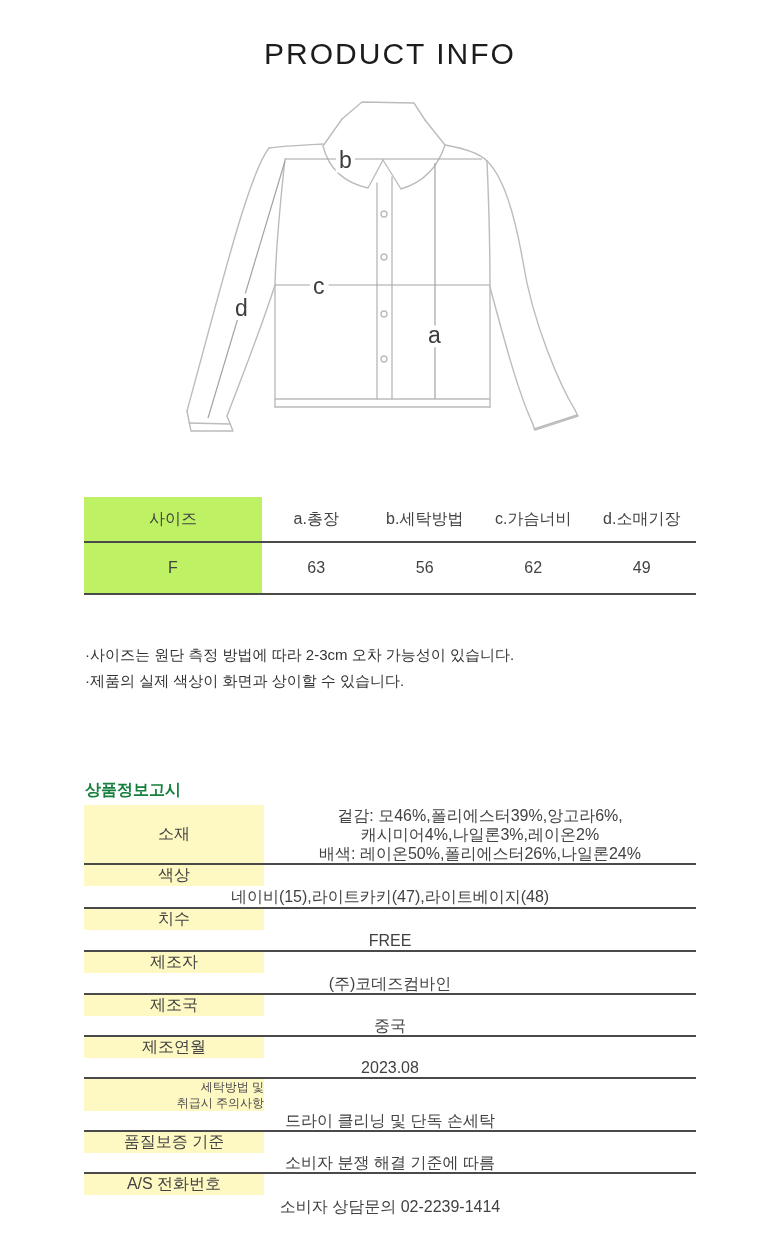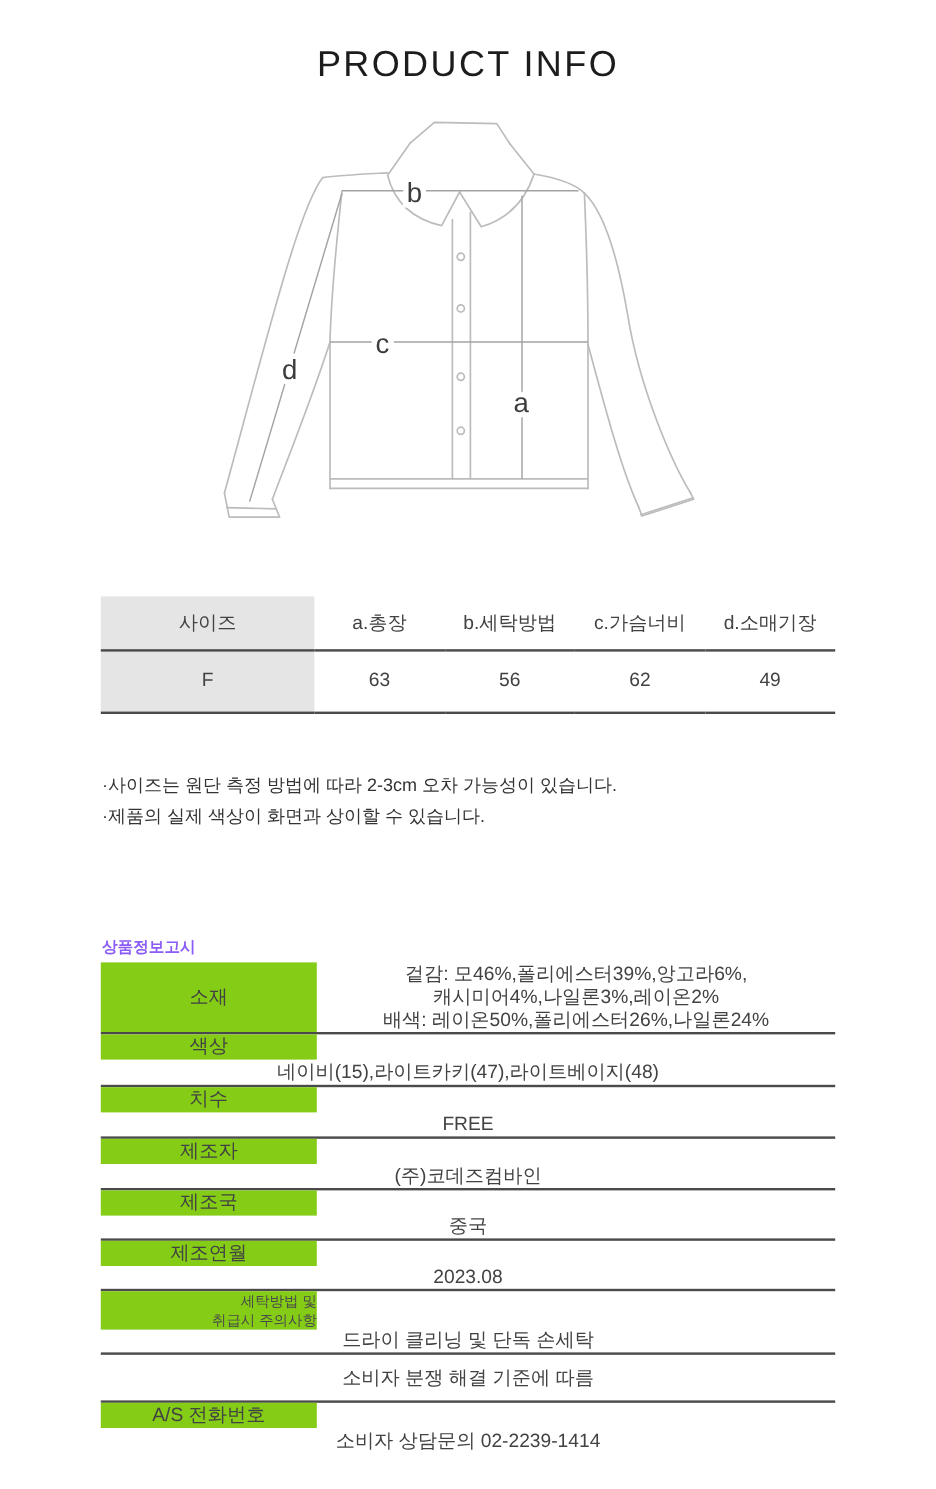--- a/index.html
+++ b/index.html
@@ -44,7 +44,7 @@
   .size-data .size-cell { height: 52px; }
   .size-head { border-bottom: 2px solid #4a4a4a; }
   .size-data { border-bottom: 2px solid #4a4a4a; }
-  .col-size { width: 178px; background: #e5e5e5; }
+  .col-size { width: 178px; background: #bef264; }
 
   
   .notes {

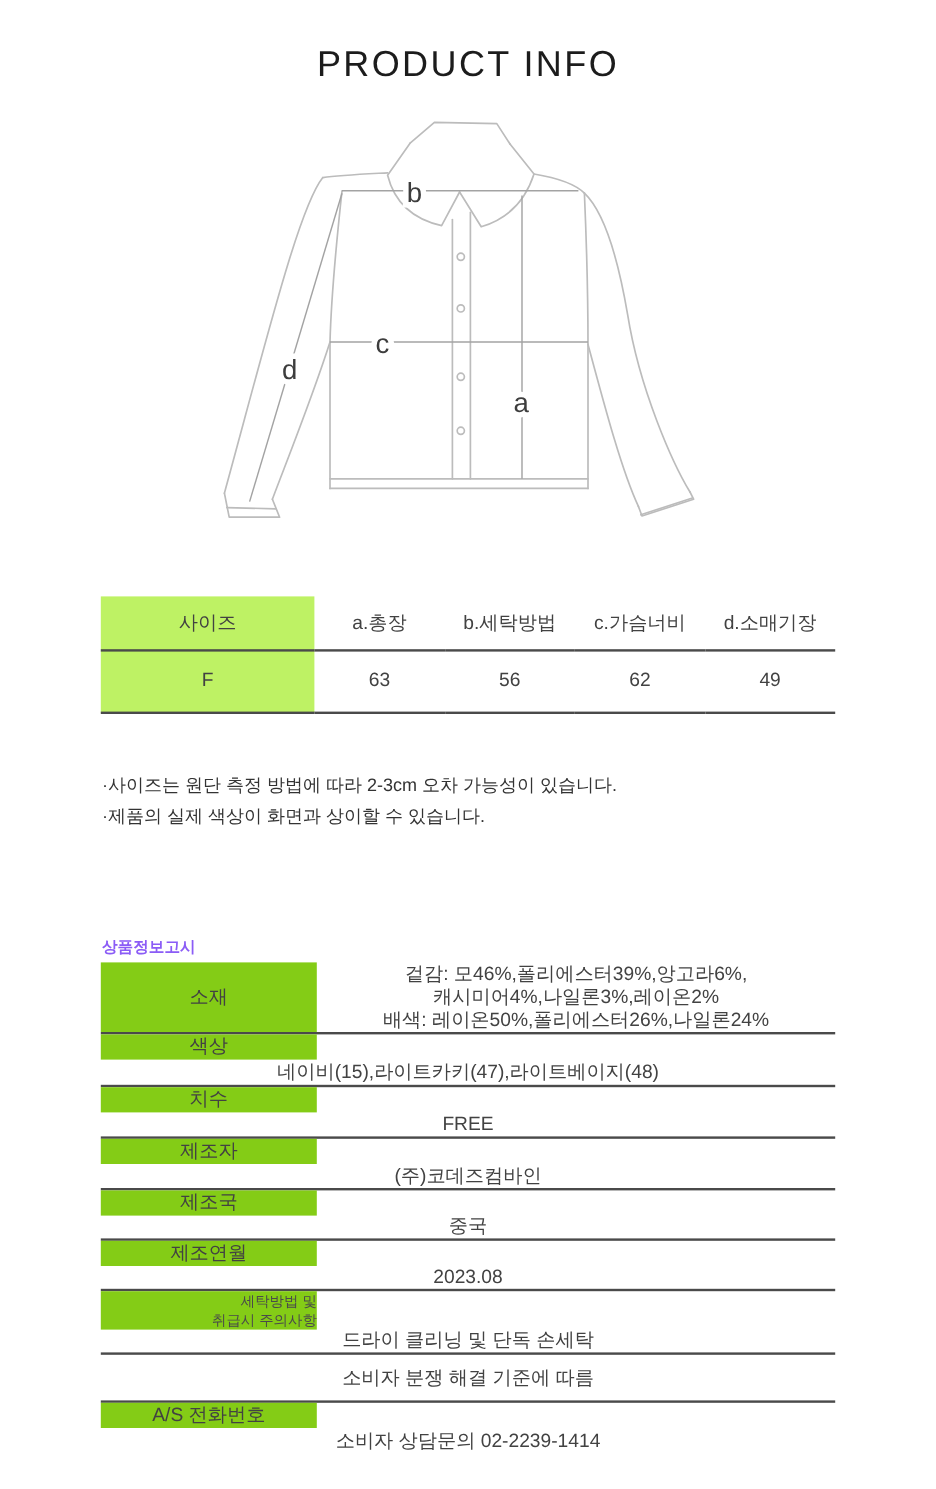--- a/index.html
+++ b/index.html
@@ -57,9 +57,9 @@
   
   .info-heading {
     margin: 86px 0 4px 85px;
-    font-size: 13px;
+    font-size: 16px;
     font-weight: bold;
-    color: #8b5cf6;
+    color: #15803d;
   }
   .info-table {
     width: 612px;

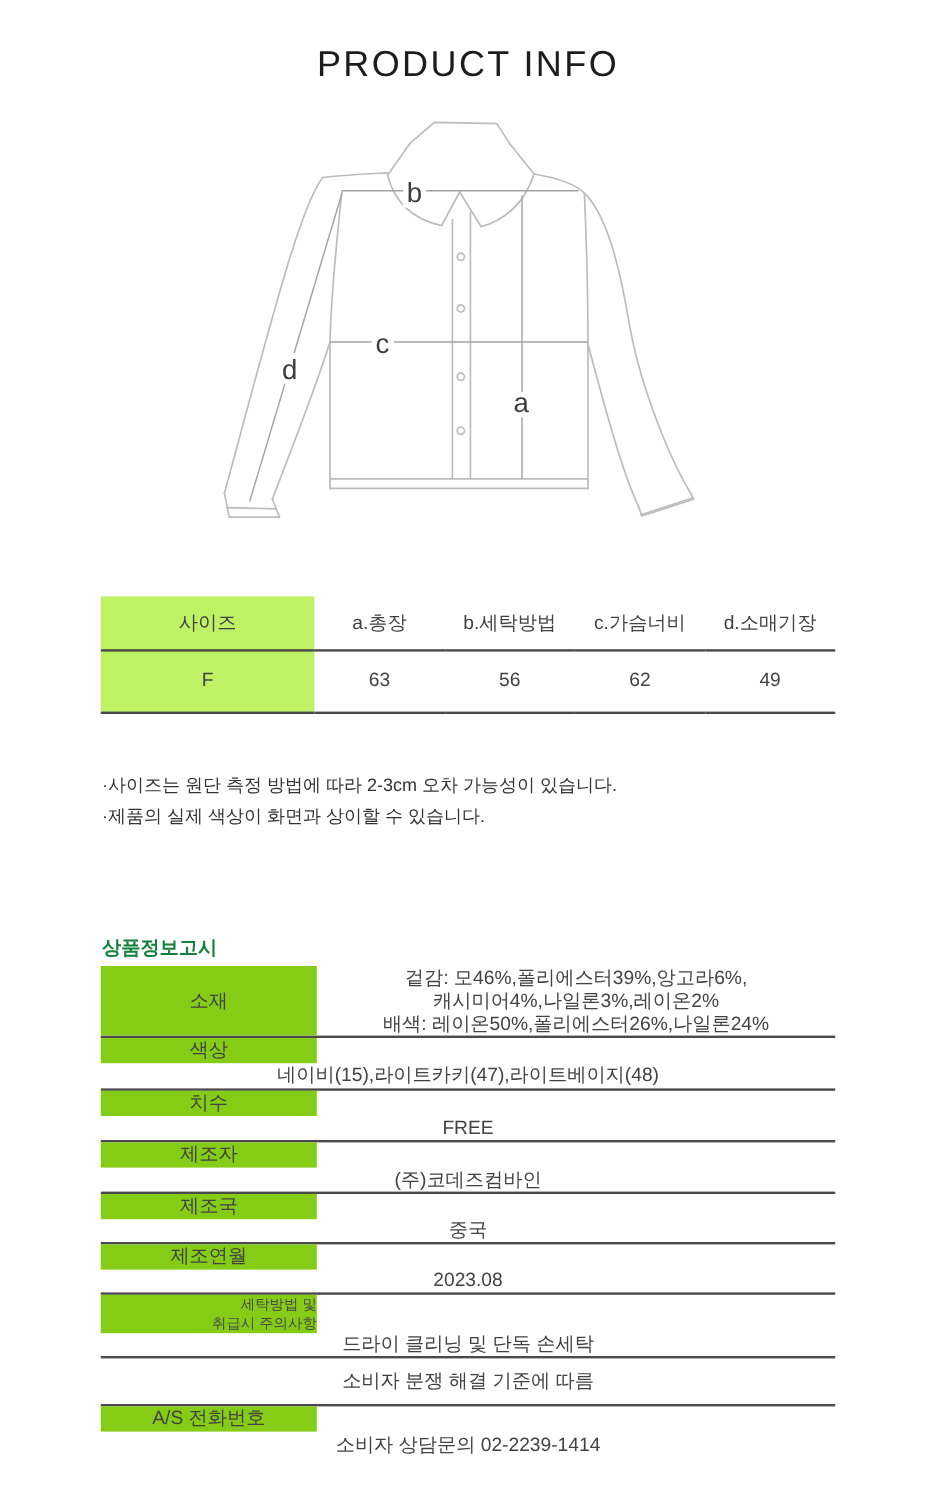--- a/index.html
+++ b/index.html
@@ -71,7 +71,7 @@
   .info-row + .info-row { border-top: 2px solid #4a4a4a; flex-direction: column; }
   .info-label {
     width: 180px;
-    background: #84cc16;
+    background: #fef9c3;
     display: flex;
     flex-direction: column;
     align-items: center;

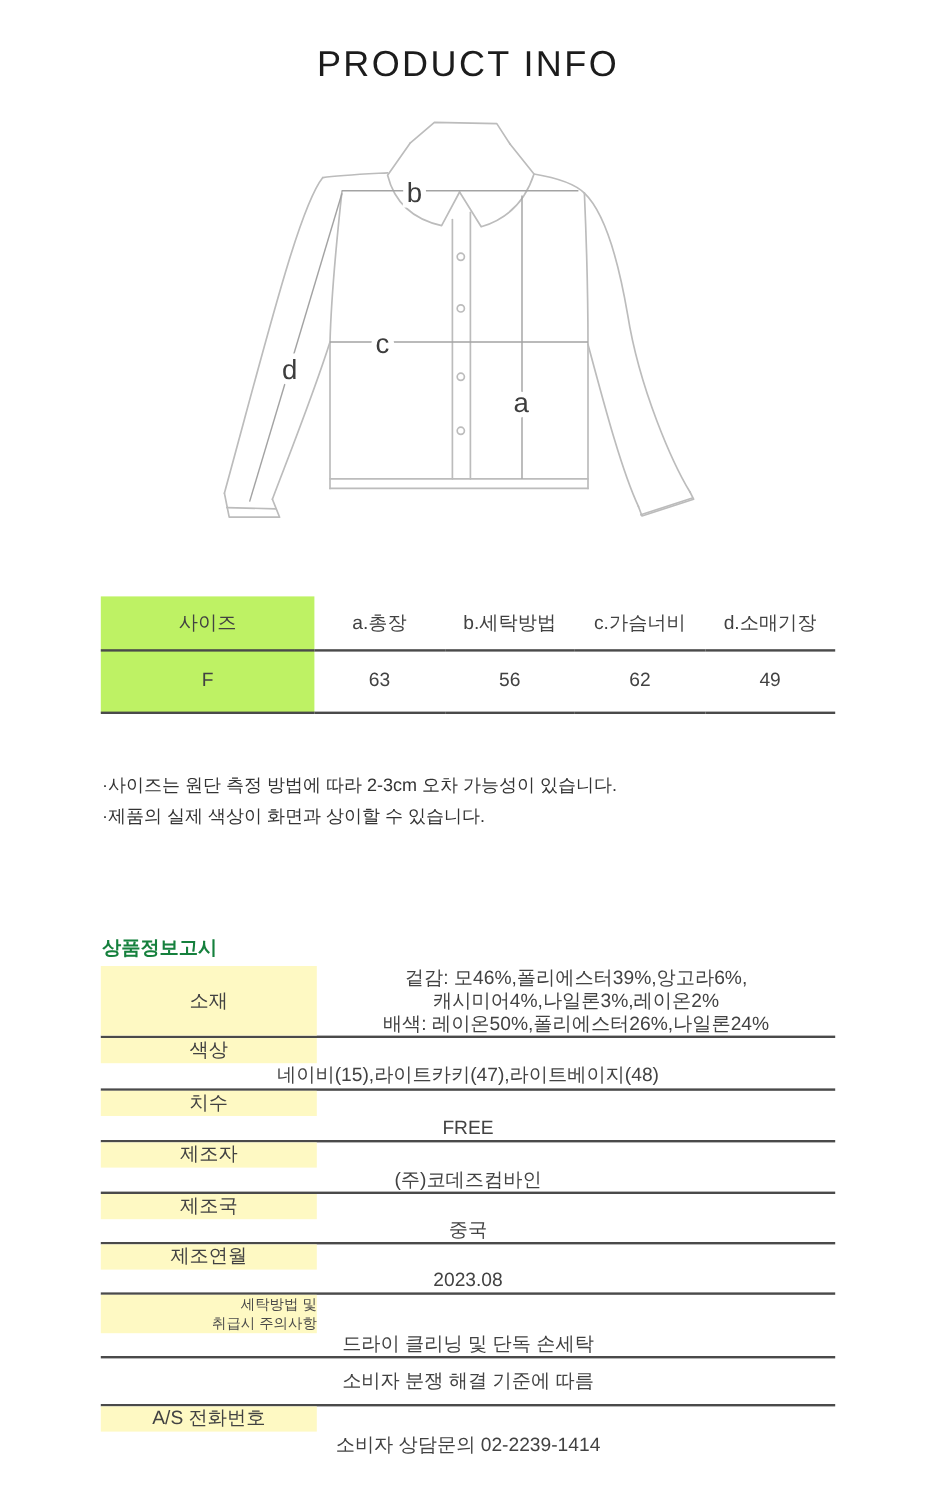--- a/index.html
+++ b/index.html
@@ -242,6 +242,7 @@
     </div>
 
     <div class="info-row row-quality">
+      <div class="info-label">품질보증 기준</div>
       <div class="info-value">소비자 분쟁 해결 기준에 따름</div>
     </div>
 

